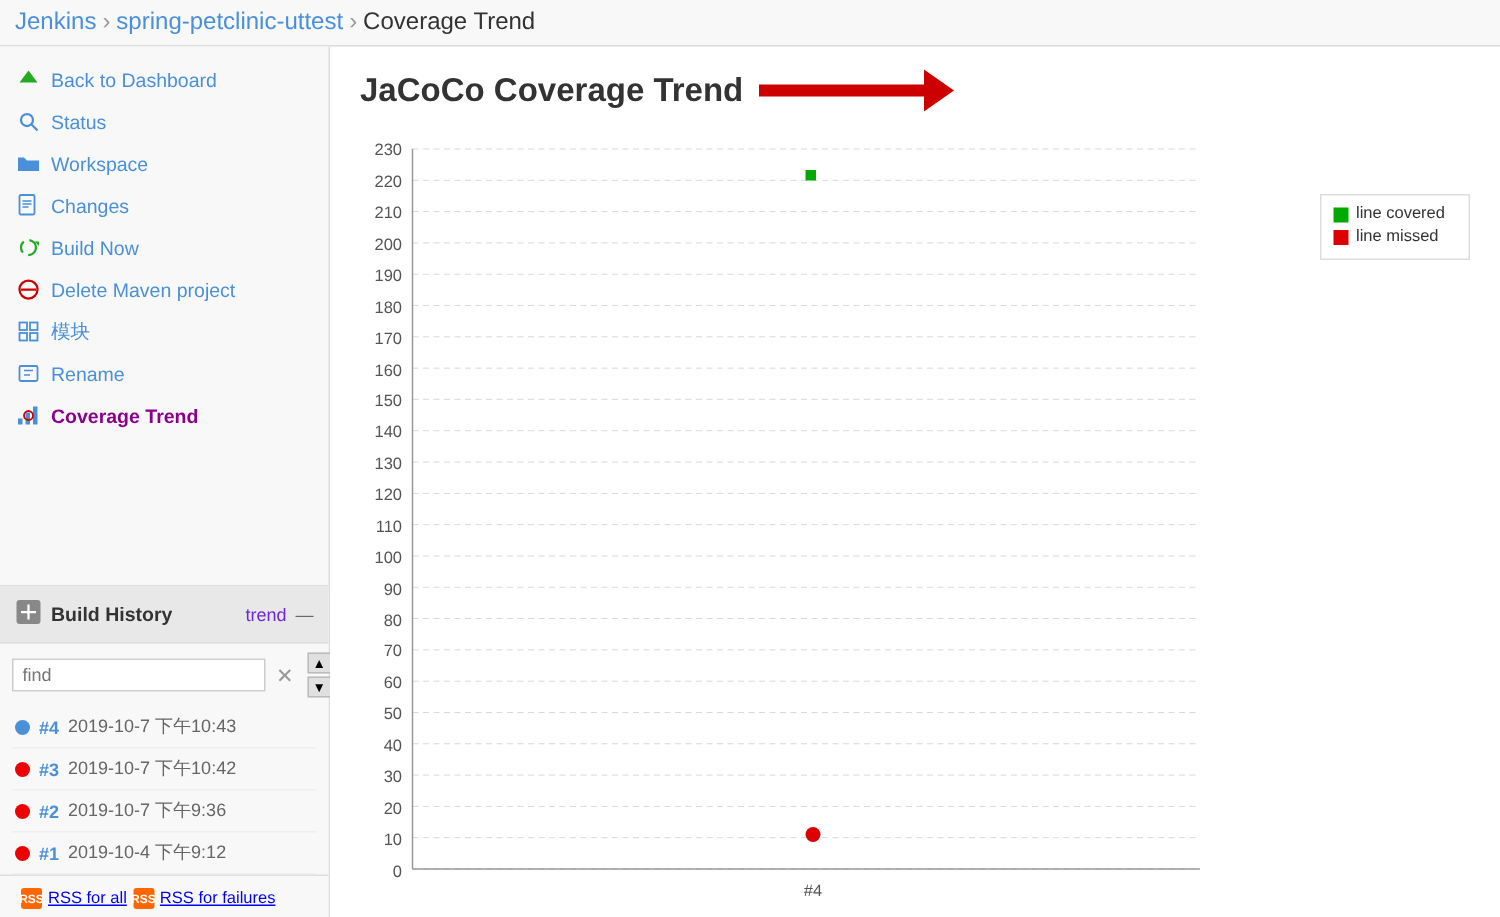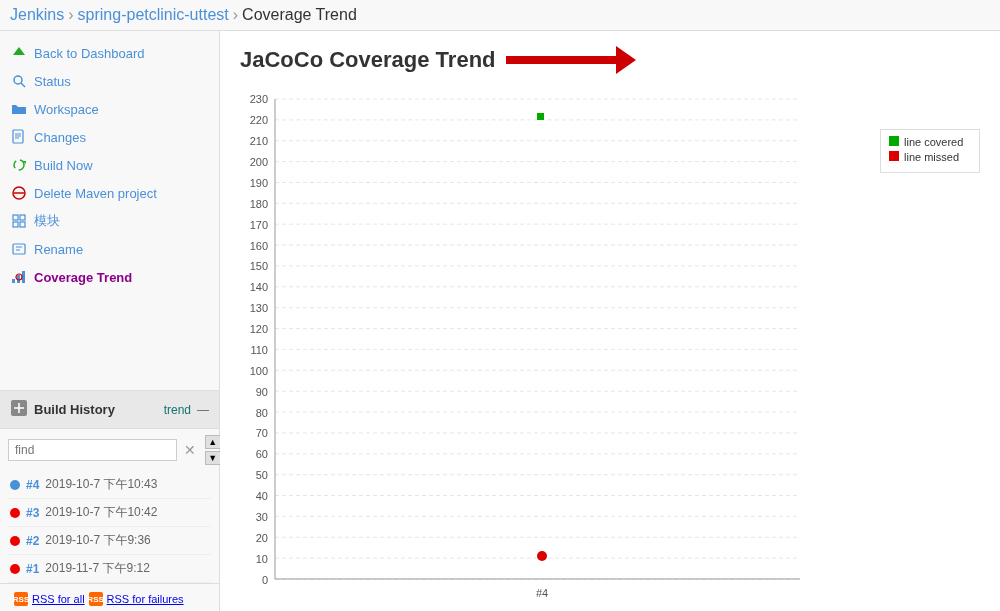--- a/index.html
+++ b/index.html
@@ -218,7 +218,7 @@
 
     .legend-item {
       display: flex;
-      align-items: flex-start;
+      align-items: flex-end;
       gap: 5px;
       margin-bottom: 3px;
     }

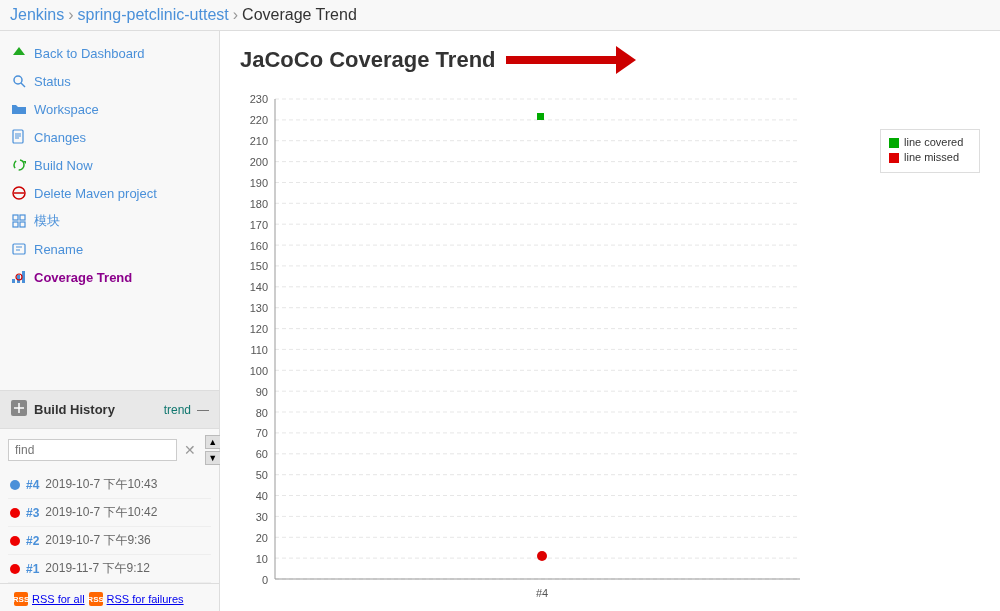--- a/index.html
+++ b/index.html
@@ -76,7 +76,7 @@
     }
 
     .trend-link {
-      color: #0f766e;
+      color: #6d28d9;
       font-size: 12px;
       cursor: pointer;
     }

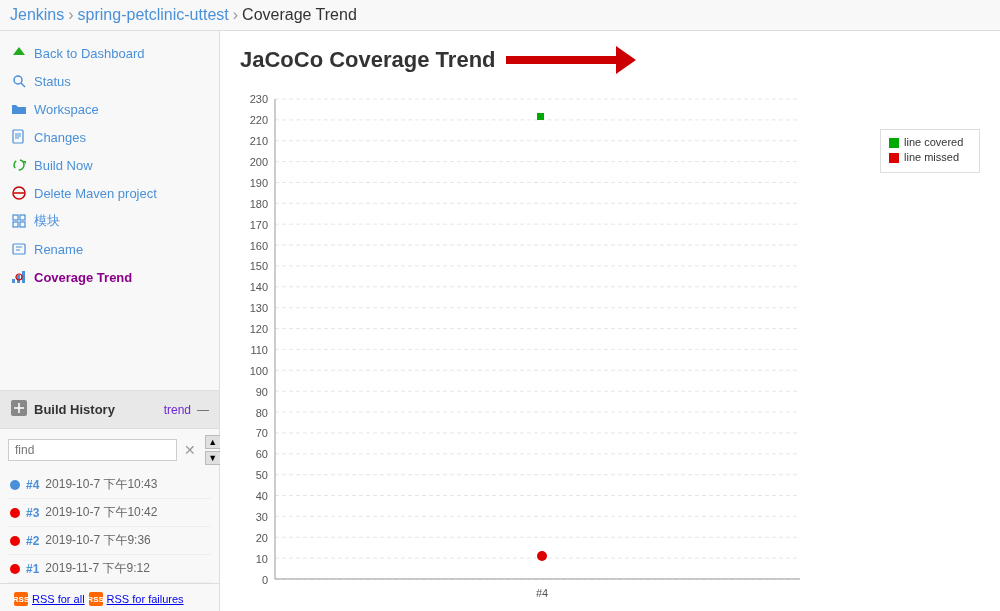--- a/index.html
+++ b/index.html
@@ -392,7 +392,7 @@
         <div class="build-item">
           <div class="build-dot dot-red"></div>
           <a class="build-link">#1</a>
-          <span class="build-time">2019-11-7 下午9:12</span>
+          <span class="build-time">2019-10-4 下午9:12</span>
         </div>
 
       </div>

